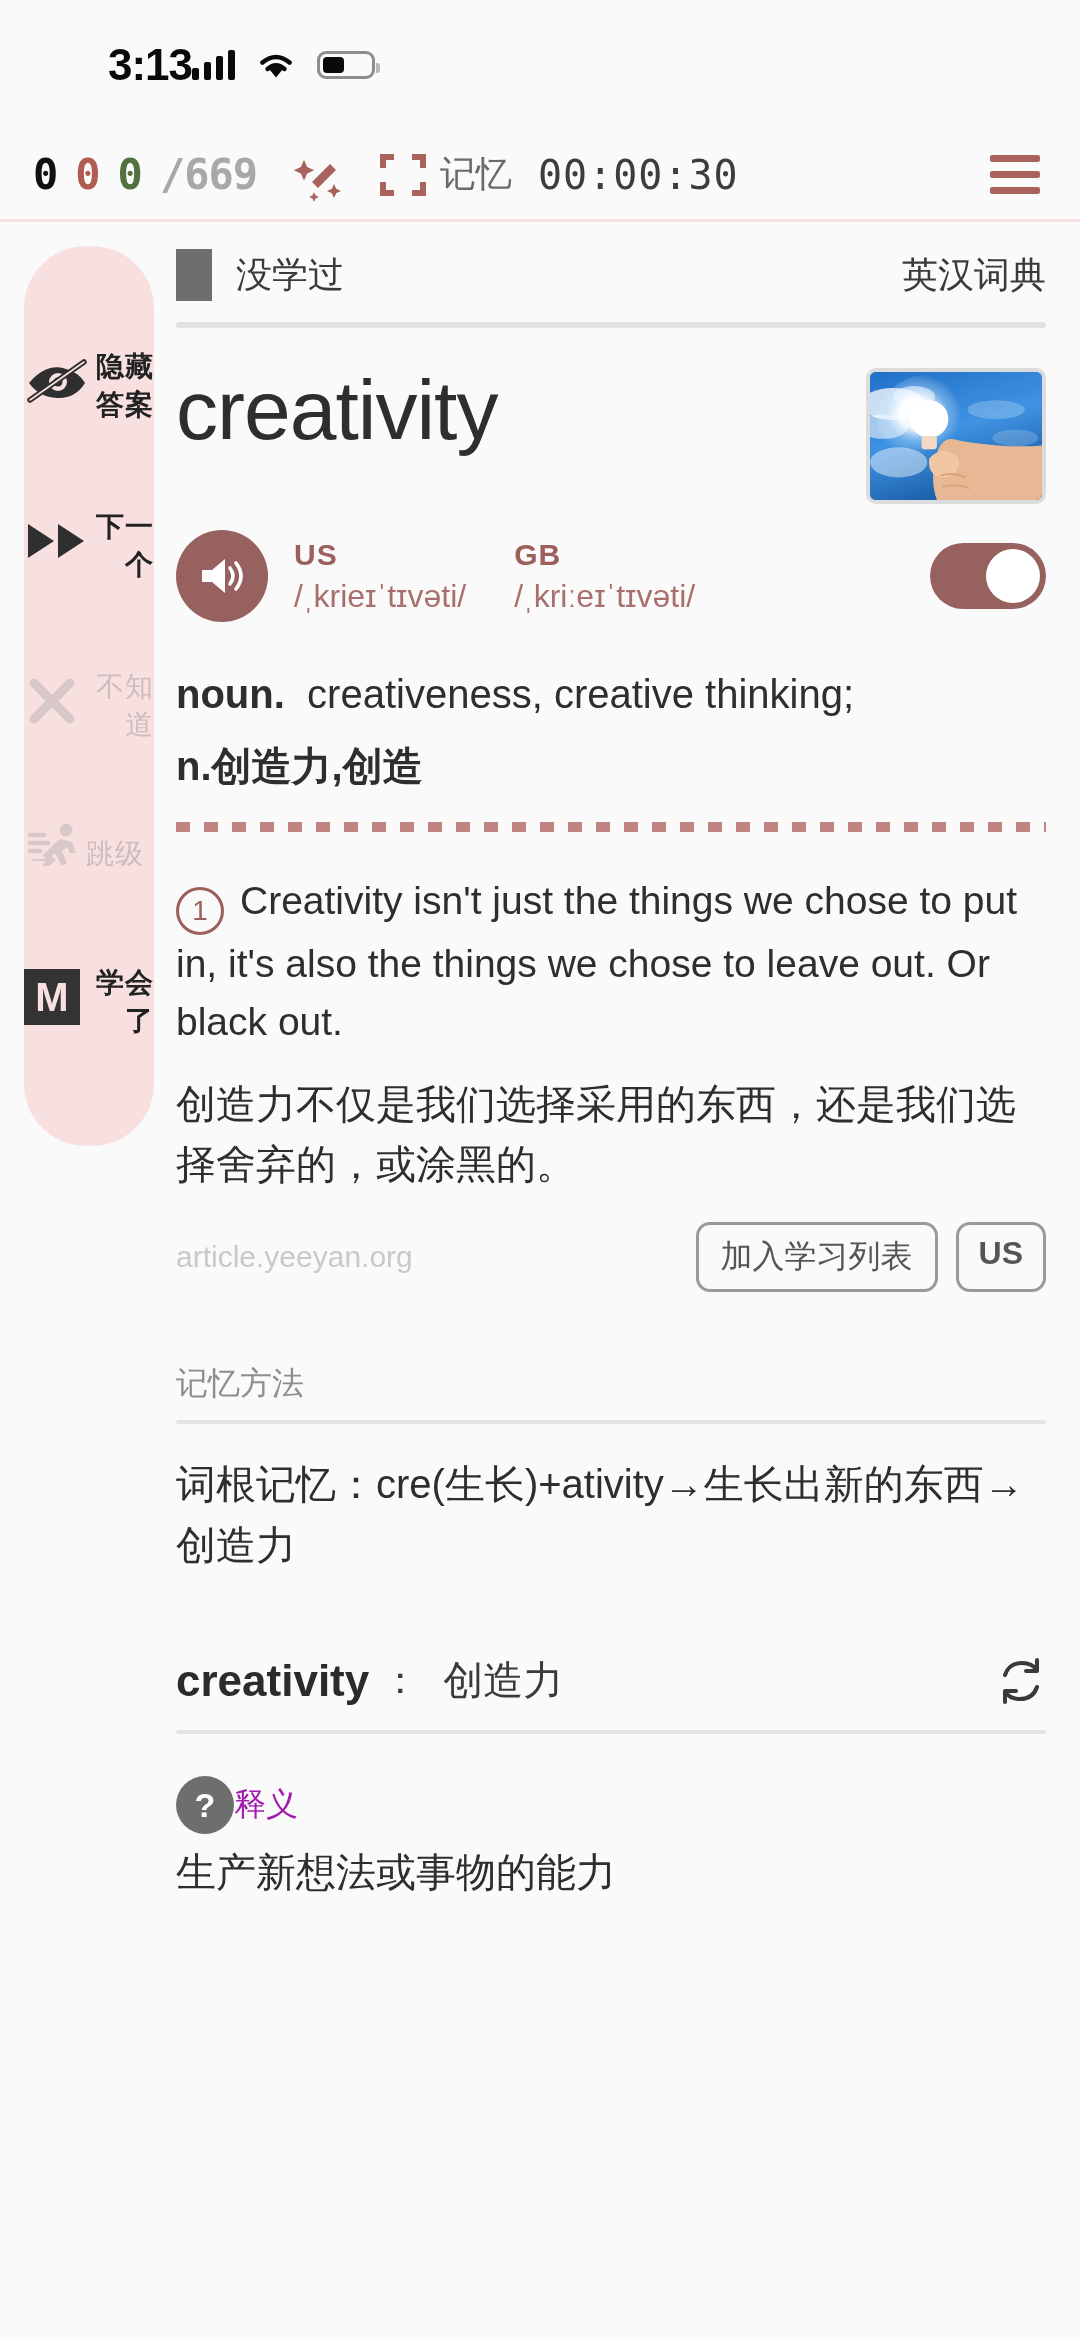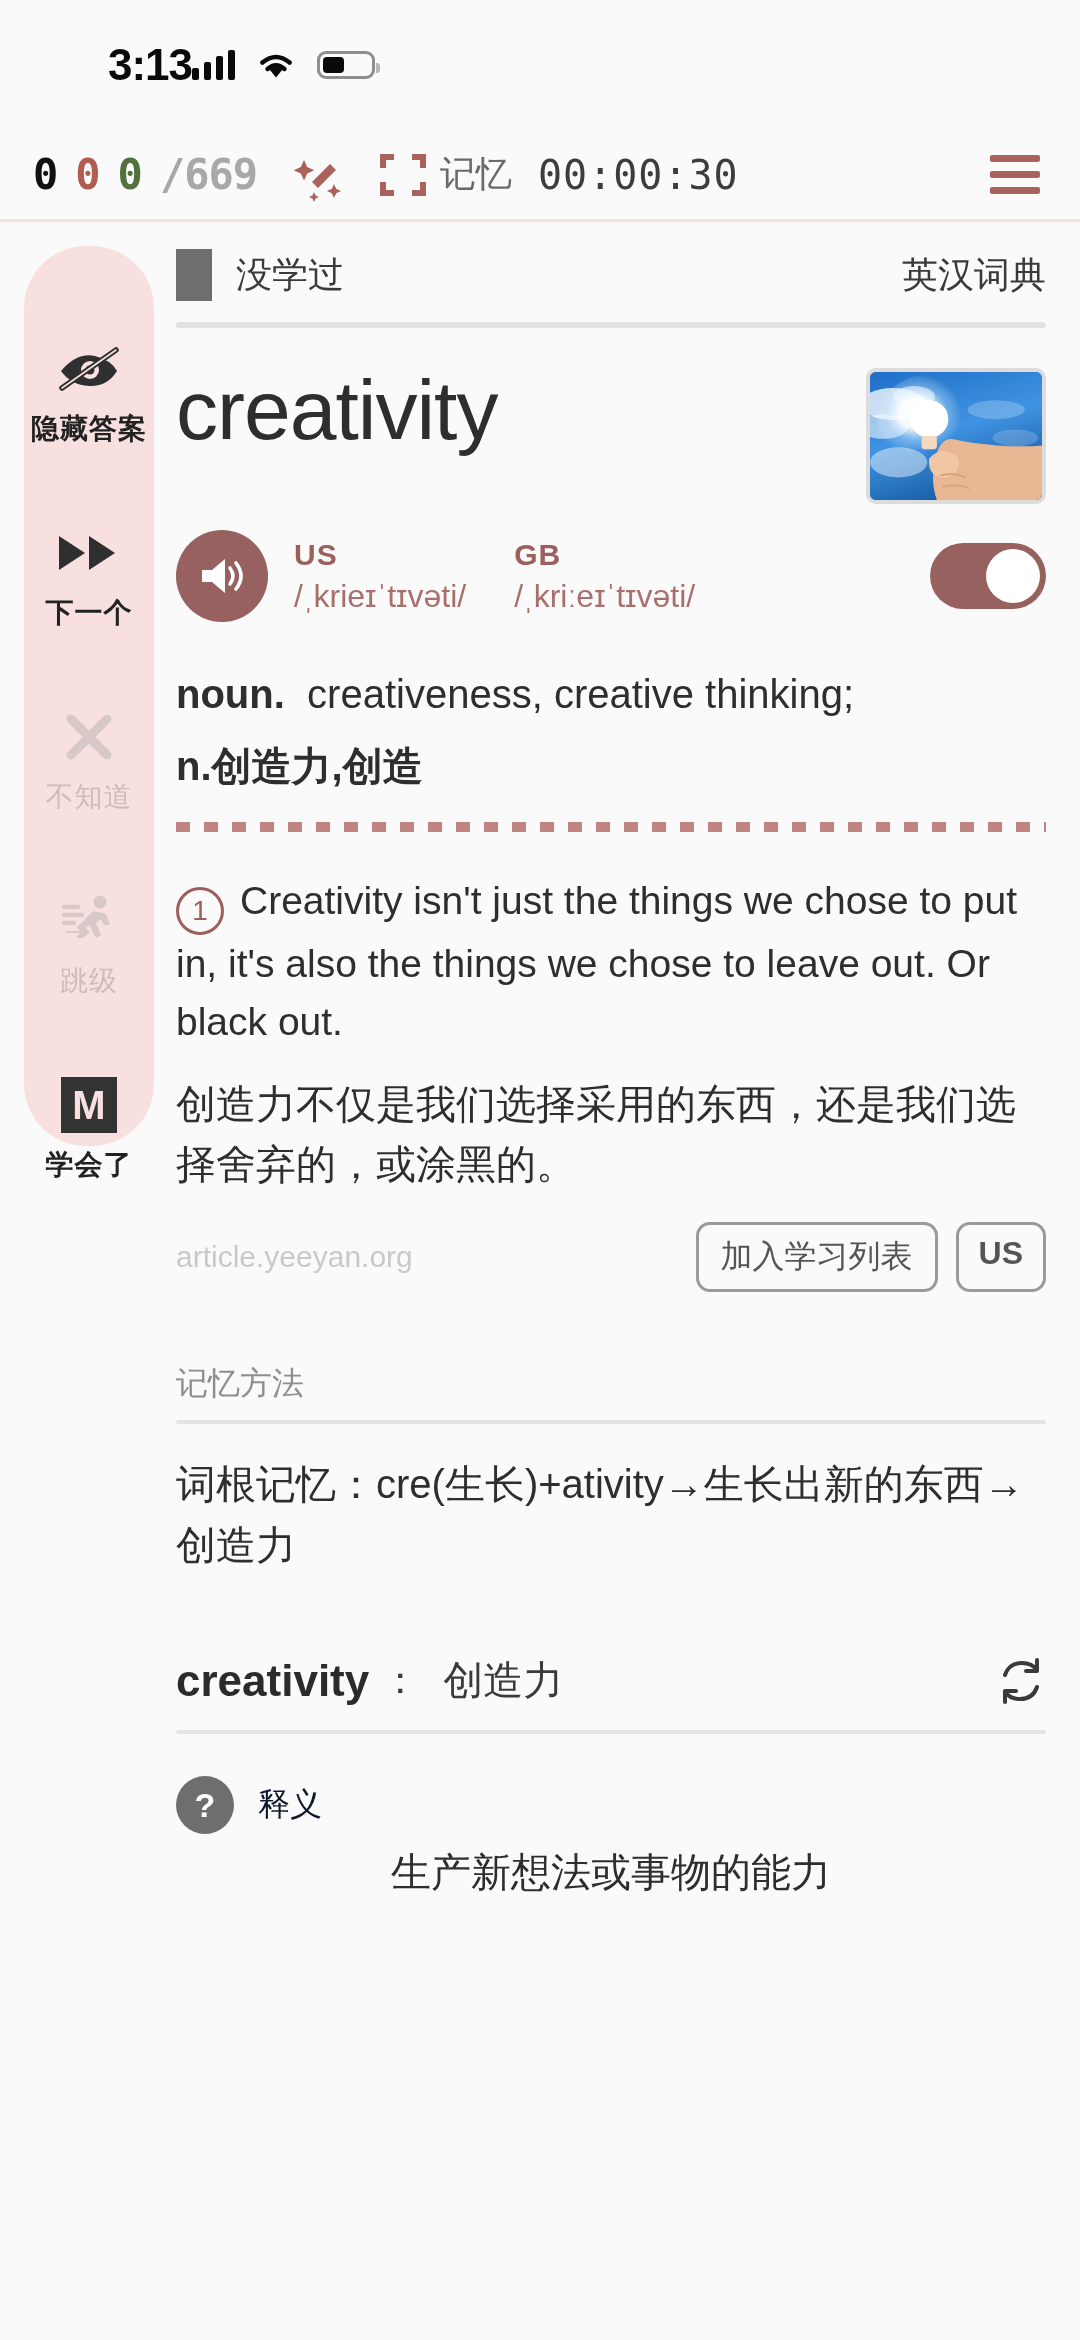--- a/index.html
+++ b/index.html
@@ -72,7 +72,7 @@
   }
   .side-item{
     width:100%;
-    display:flex; flex-direction:column; align-items:center;
+    display:flex; flex-direction:row; align-items:center;
     margin-bottom:74px;
     text-align:right;
   }

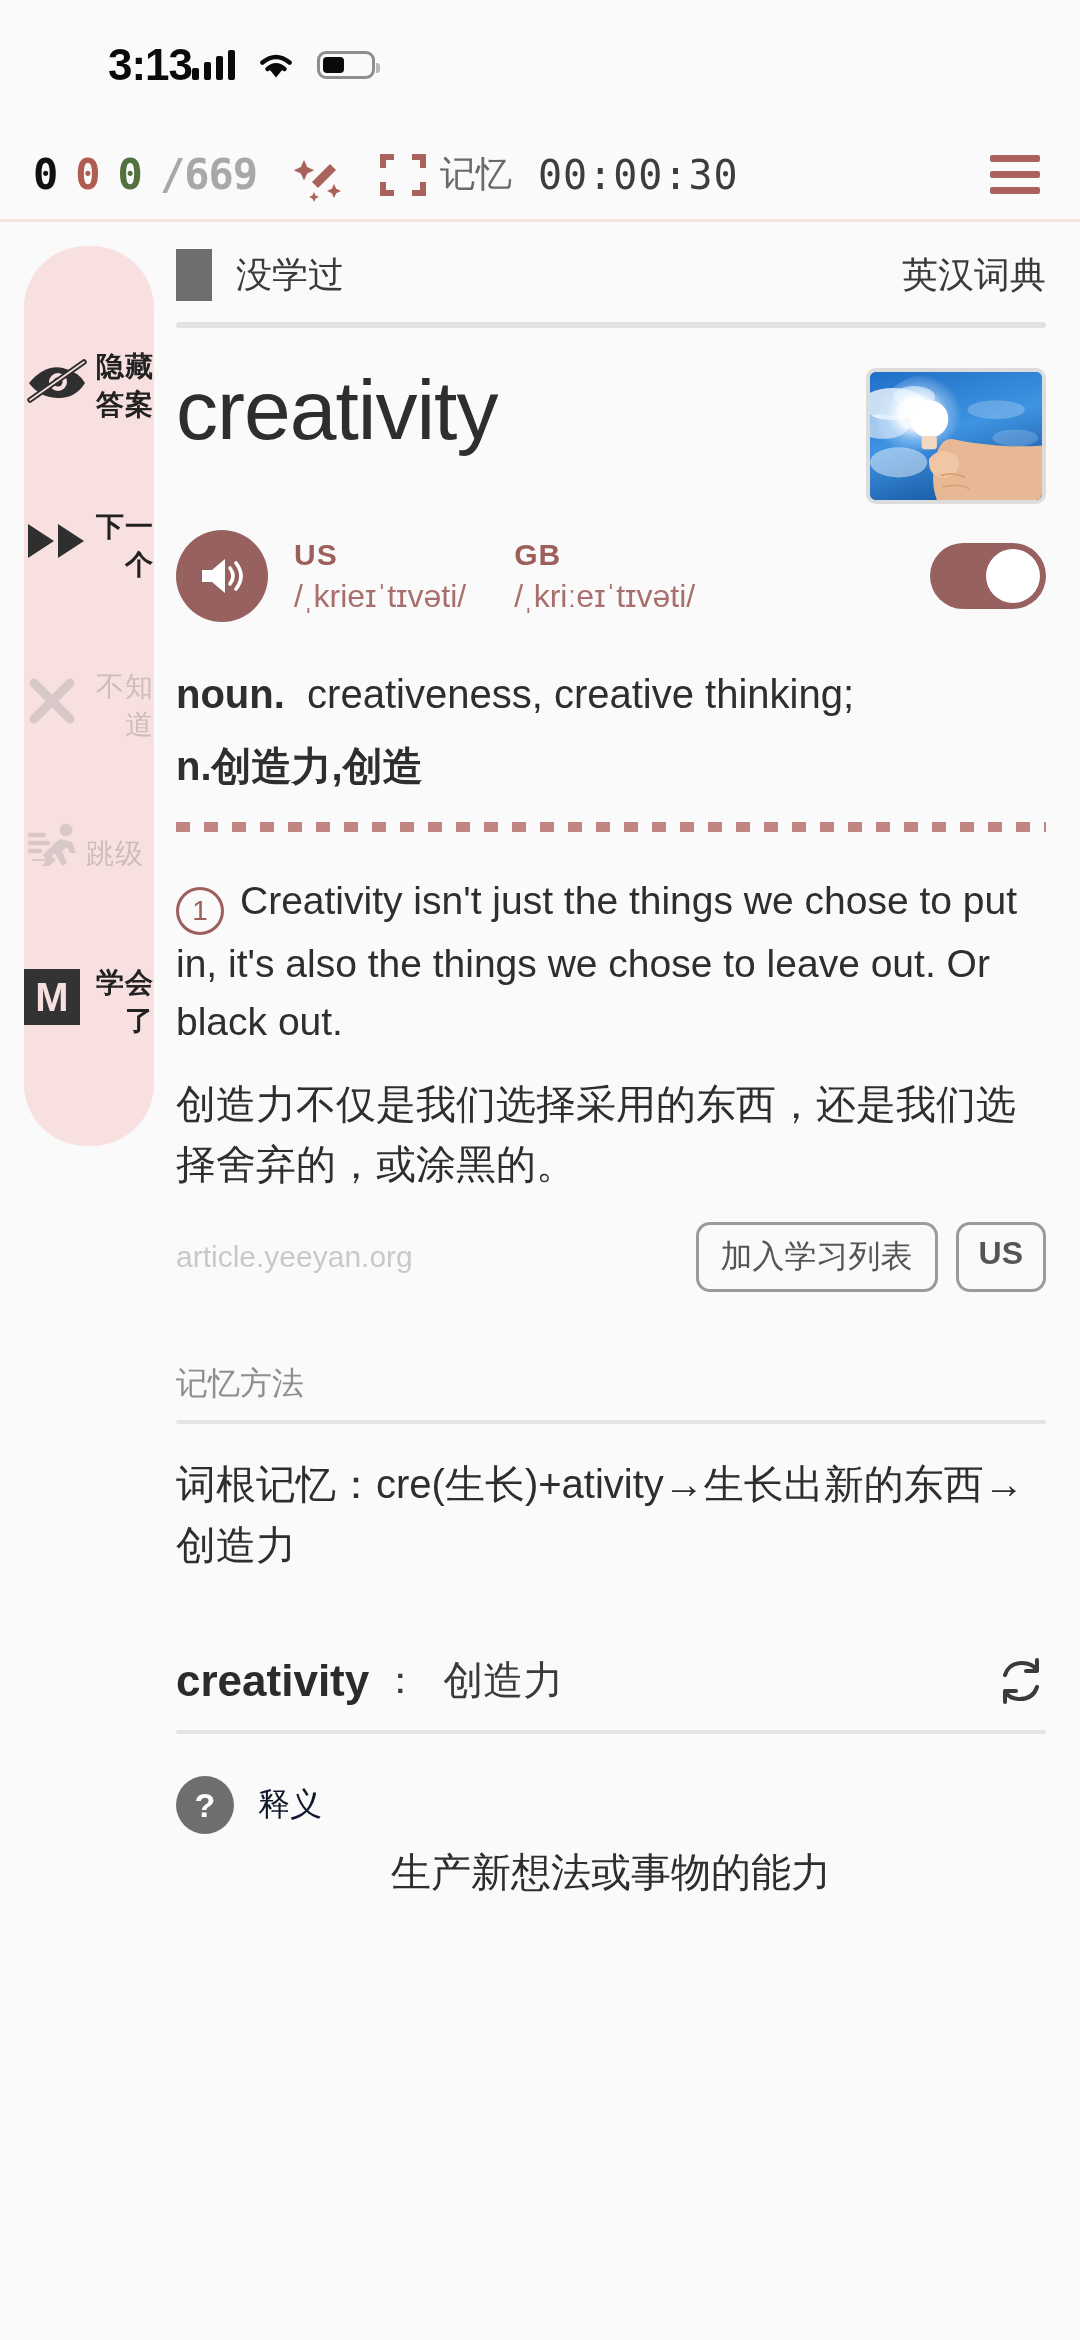--- a/index.html
+++ b/index.html
@@ -147,7 +147,7 @@
   .defrow{ display:flex; align-items:center; margin-top:42px;}
   .qmark{ width:58px; height:58px; border-radius:50%; background:#6e6e6e; color:#fff;
     font-size:34px; font-weight:700; display:flex; align-items:center; justify-content:center;}
-  .defrow .lbl{ font-size:32px; color:#0f172a; margin-left:24px;}
+  .defrow .lbl{ font-size:32px; color:#a21caf; }
   .def-en{ margin-top:30px; font-size:40px; line-height:1.5; color:#2e2e2e;}
   .def-cn{ margin-top:8px; font-size:40px; line-height:1.5; color:#2e2e2e;text-align:center;}
 </style>

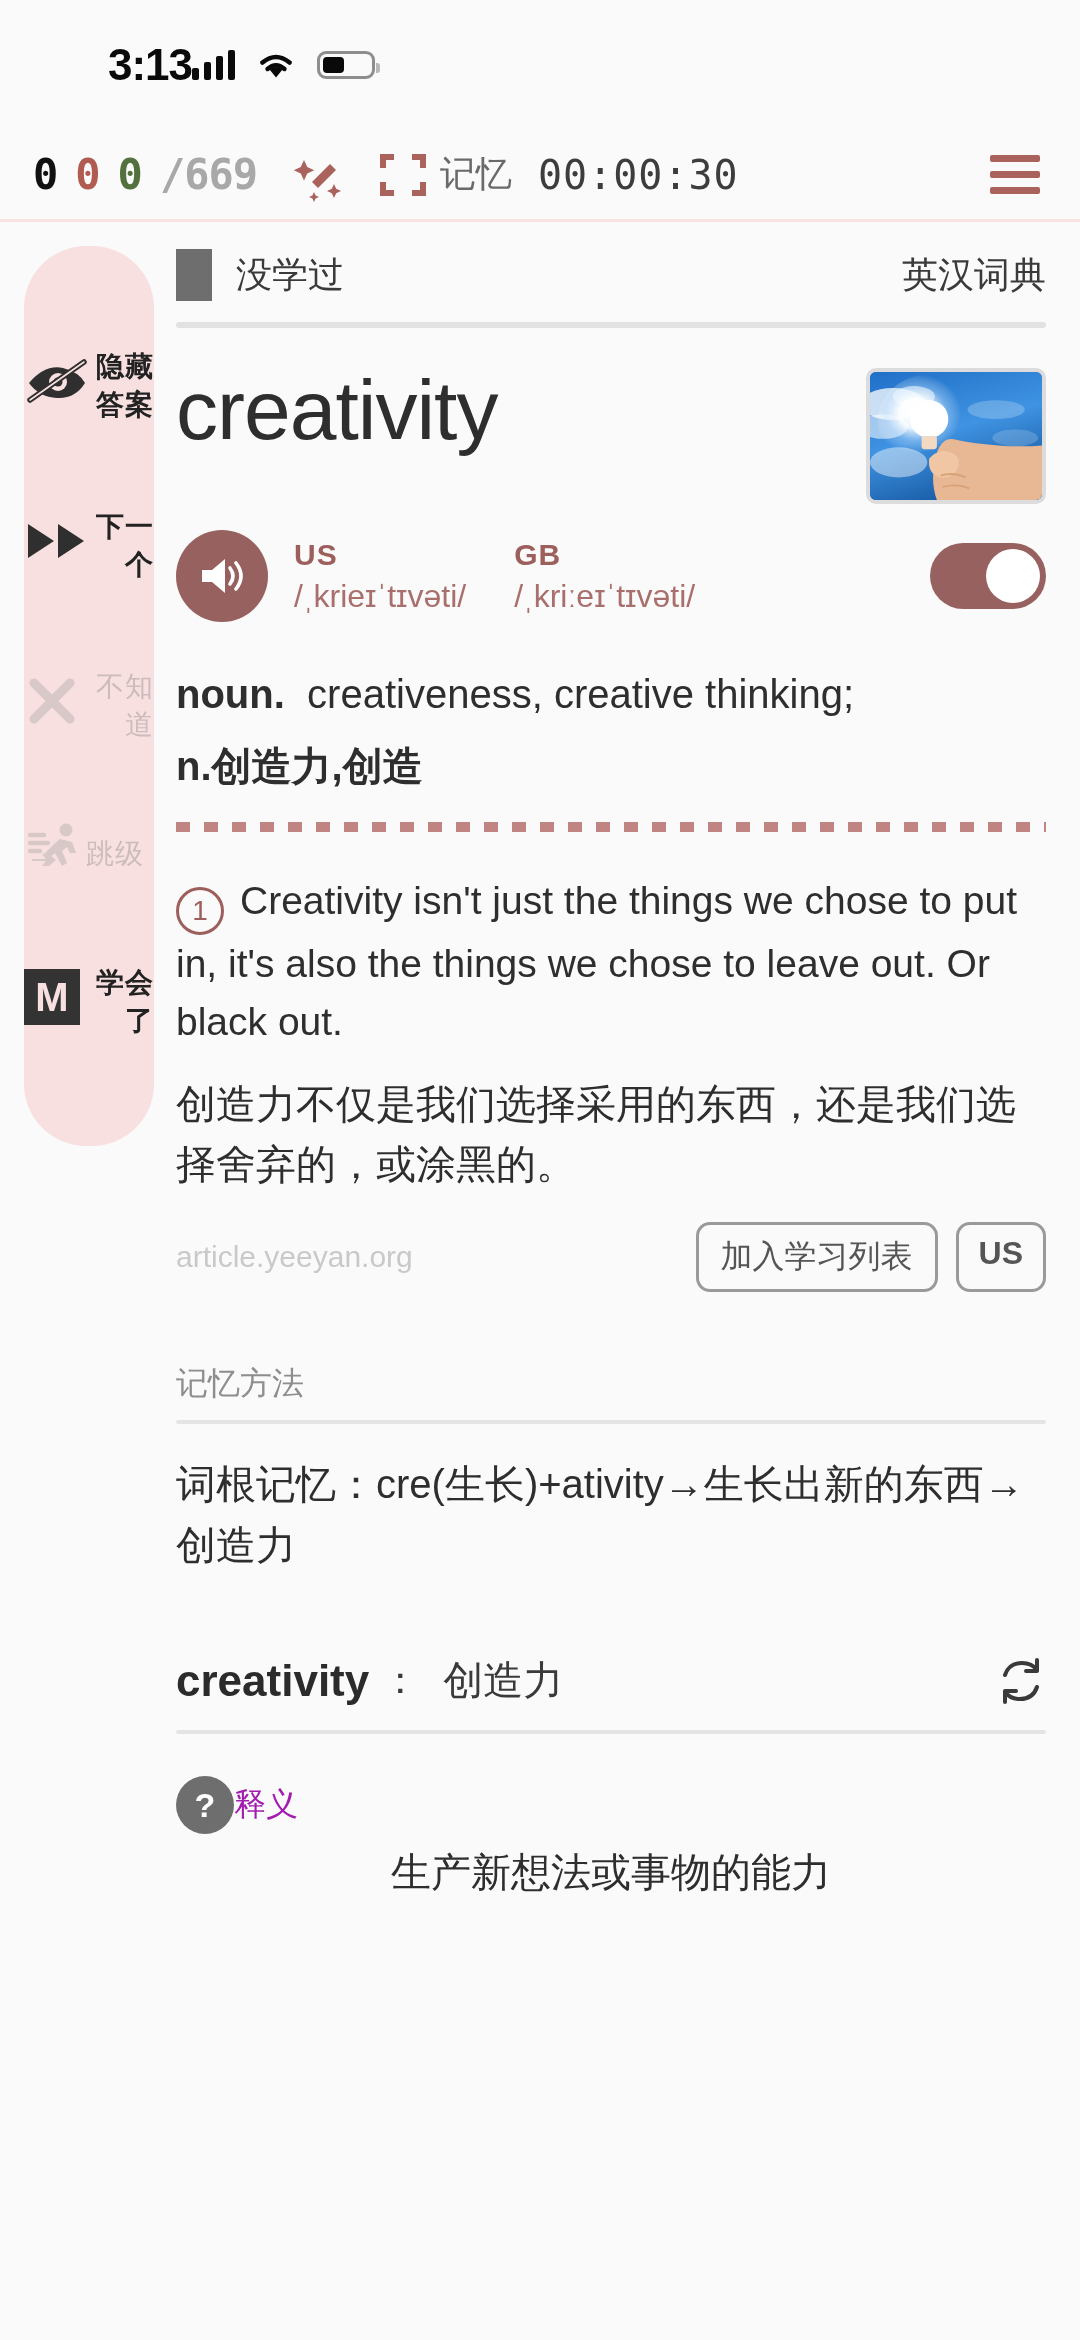--- a/index.html
+++ b/index.html
@@ -149,7 +149,7 @@
     font-size:34px; font-weight:700; display:flex; align-items:center; justify-content:center;}
   .defrow .lbl{ font-size:32px; color:#a21caf; }
   .def-en{ margin-top:30px; font-size:40px; line-height:1.5; color:#2e2e2e;}
-  .def-cn{ margin-top:8px; font-size:40px; line-height:1.5; color:#2e2e2e;text-align:center;}
+  .def-cn{ margin-top:8px; font-size:40px; line-height:1.5; color:#2e2e2e;}
 </style>
 </head>
 <body>

